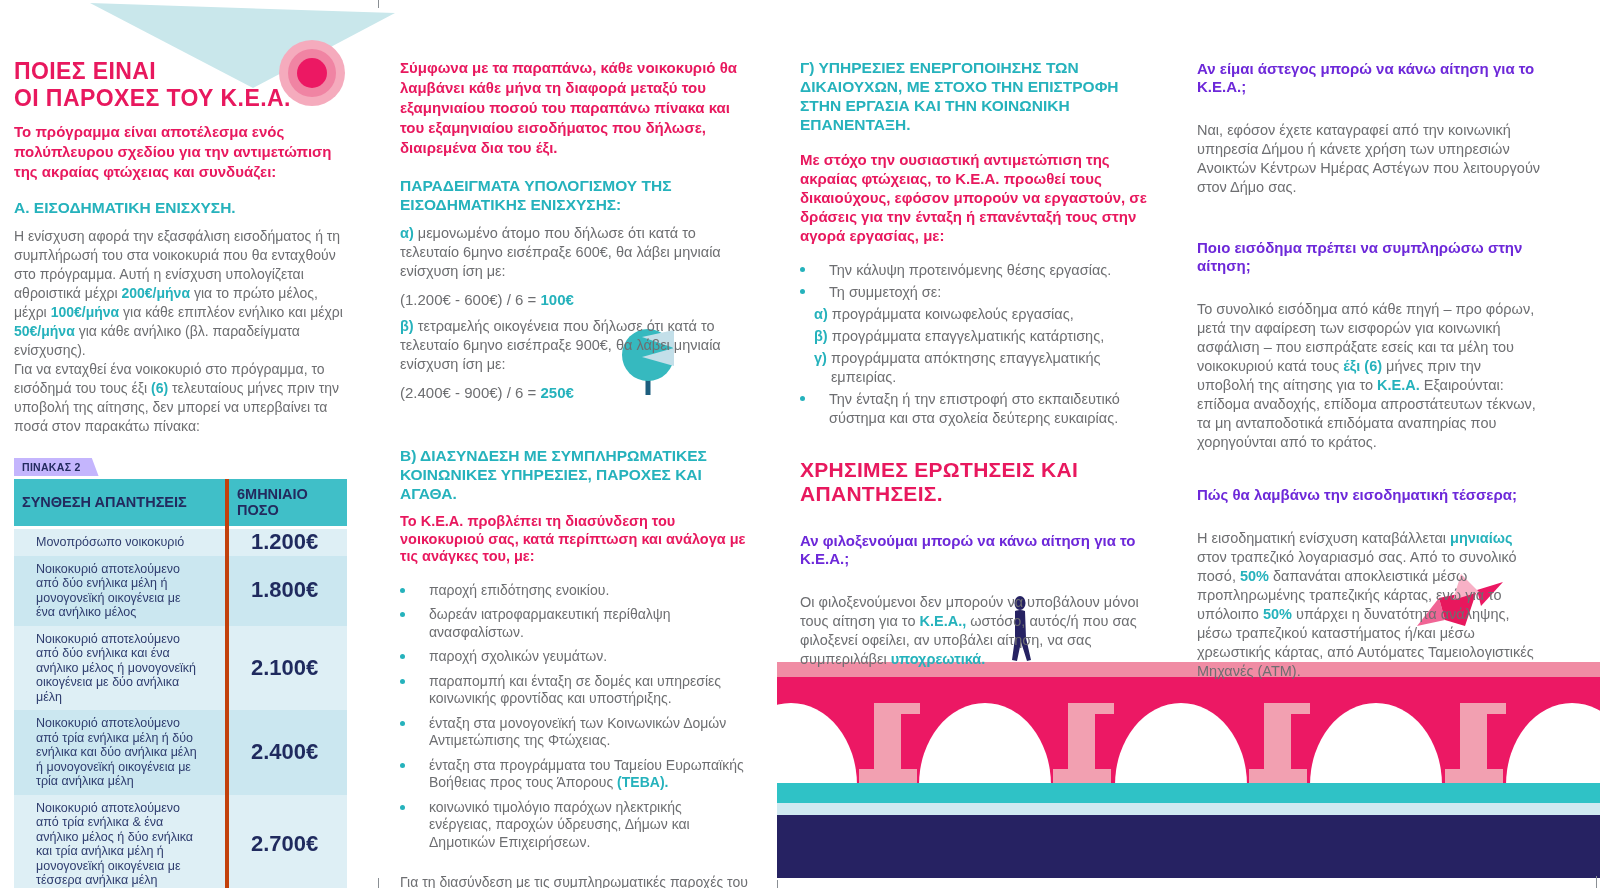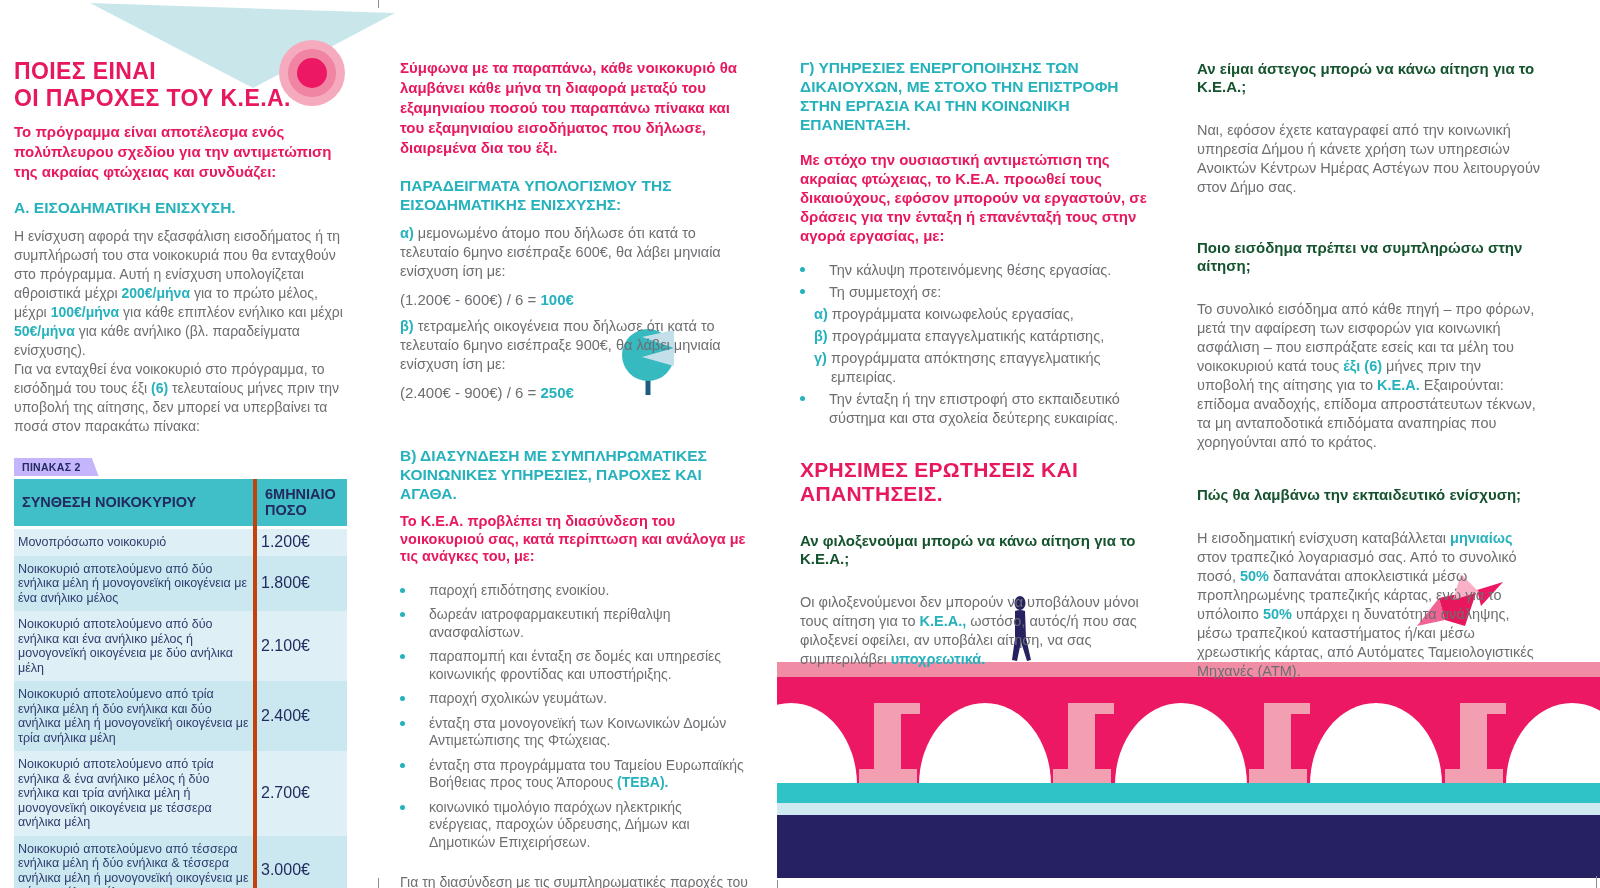--- a/index.html
+++ b/index.html
@@ -18,7 +18,7 @@
   .teal-head{color:#25b2bc;font-weight:bold;font-size:15.5px;line-height:19px;margin:16px 0 0 0;}
   .body-p{font-size:14px;line-height:19px;margin:10px 0 0 0;}
   .intro-p{font-size:15px;line-height:20px;margin:0;}
-  .q{color:#14532d;font-weight:bold;font-size:15px;line-height:18px;margin:26px 0 0 0;}
+  .q{color:#6d28d9;font-weight:bold;font-size:15px;line-height:18px;margin:26px 0 0 0;}
   .q:first-child{margin-top:2px;}
   .a{font-size:14.5px;line-height:19px;margin:25px 0 0 0;}
   .faq-title{color:#e8185e;font-weight:bold;font-size:21px;line-height:24px;margin:30px 0 0 0;letter-spacing:.3px;}

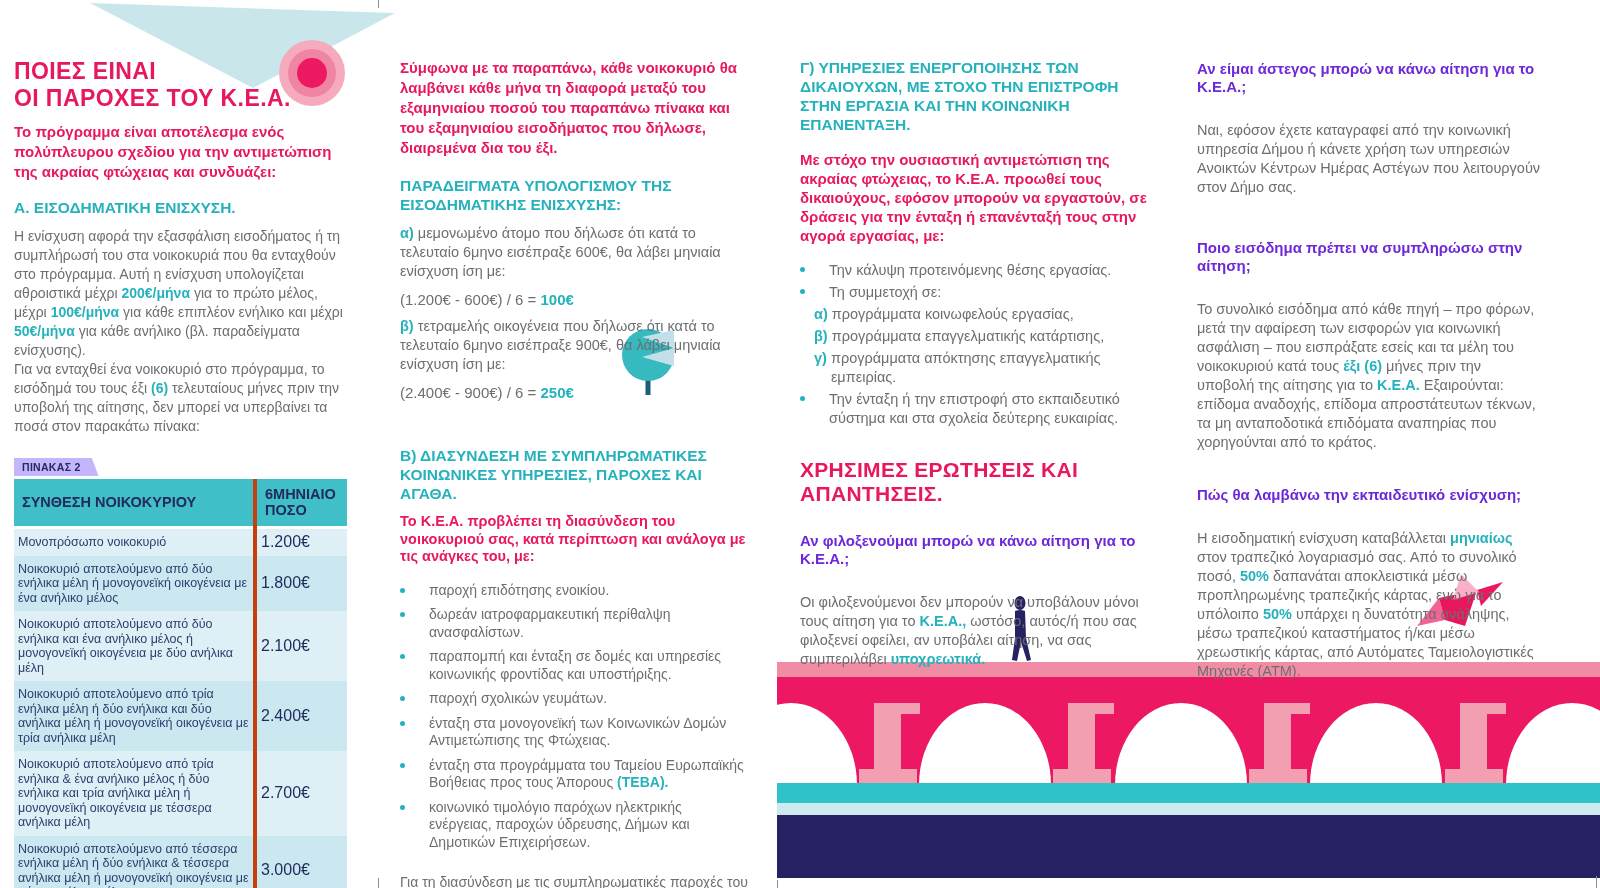--- a/index.html
+++ b/index.html
@@ -126,7 +126,7 @@
     <table class="tbl">
       <thead>
         <tr>
-          <th>ΣΥΝΘΕΣΗ ΝΟΙΚΟΚΥΡΙΟΥ</th>
+          <th>ΣΥΝΘΕΣΗ ΑΠΑΝΤΗΣΕΙΣ</th>
           <th class="amt">6ΜΗΝΙΑΙΟ ΠΟΣΟ</th>
         </tr>
       </thead>

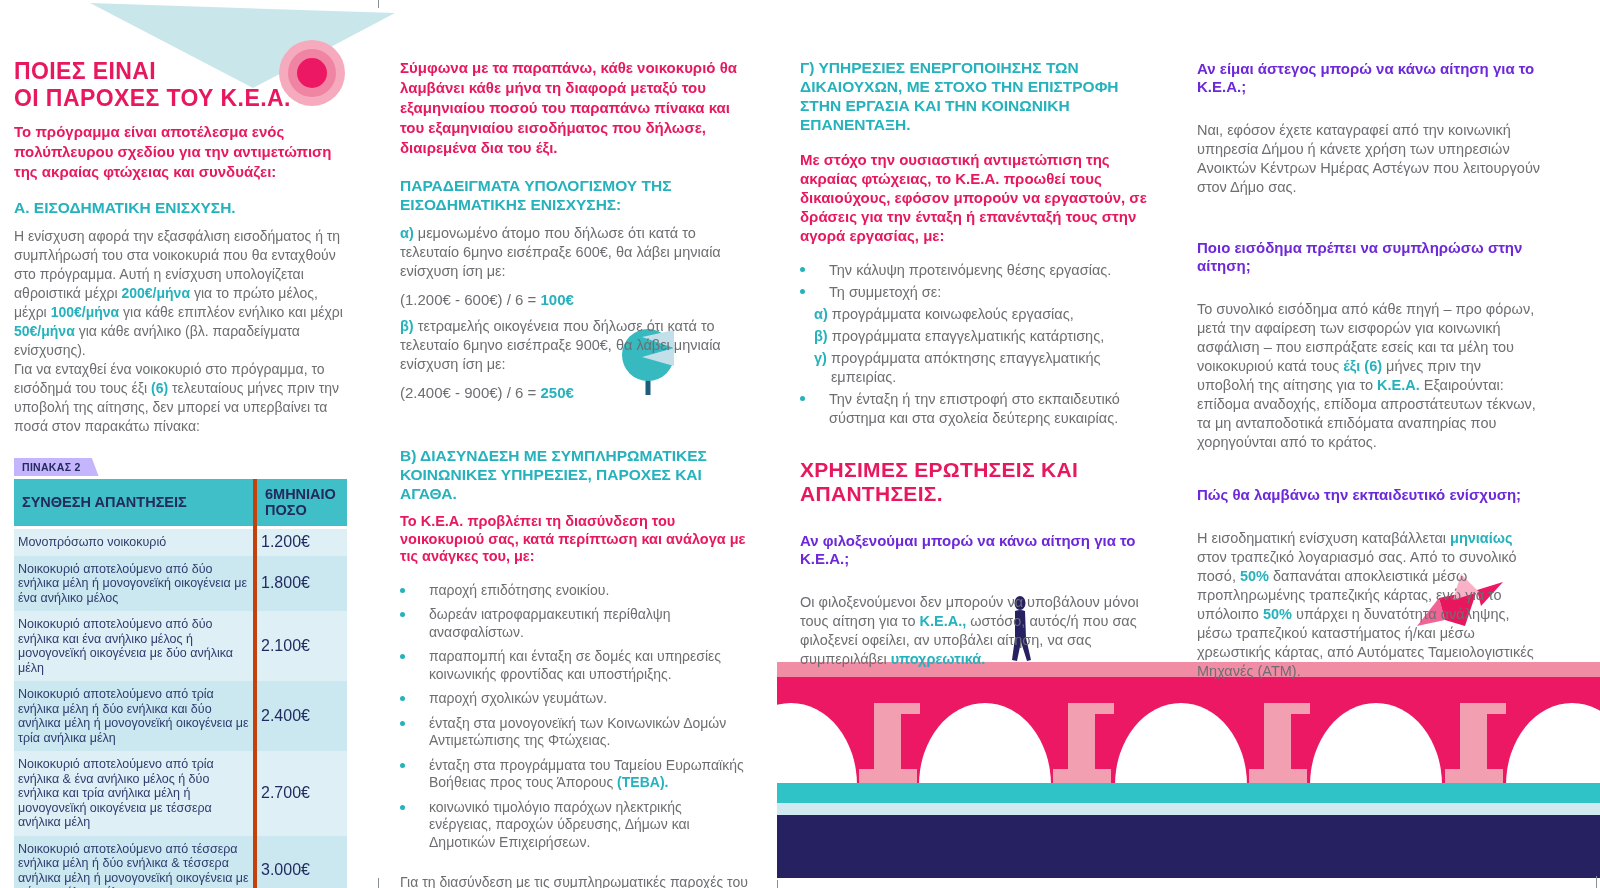--- a/index.html
+++ b/index.html
@@ -250,7 +250,7 @@
     <p class="a">Ναι, εφόσον έχετε καταγραφεί από την κοινωνική υπηρεσία Δήμου ή κάνετε χρήση των υπηρεσιών Ανοικτών Κέντρων Ημέρας Αστέγων που λειτουργούν στον Δήμο σας.</p>
     <p class="q" style="margin-top:42px;">Ποιο εισόδημα πρέπει να συμπληρώσω στην αίτηση;</p>
     <p class="a"><span>Το συνολικό εισόδημα από κάθε πηγή – προ φόρων, μετά την αφαίρεση των εισφορών για κοινωνική ασφάλιση – που εισπράξατε εσείς και τα μέλη του νοικοκυριού κατά τους </span><span class="seg-t">έξι (6)</span><span> μήνες πριν την υποβολή της αίτησης για το </span><span class="seg-t">Κ.Ε.Α.</span><span> Εξαιρούνται: επίδομα αναδοχής, επίδομα απροστάτευτων τέκνων, τα μη ανταποδοτικά επιδόματα αναπηρίας που χορηγούνται από το κράτος.</span></p>
-    <p class="q" style="margin-top:34px;">Πώς θα λαμβάνω την εκπαιδευτικό ενίσχυση;</p>
+    <p class="q" style="margin-top:34px;">Πώς θα λαμβάνω την εισοδηματική τέσσερα;</p>
     <p class="a"><span>Η εισοδηματική ενίσχυση καταβάλλεται </span><span class="seg-t">μηνιαίως</span><span> στον τραπεζικό  λογαριασμό σας. Από το συνολικό ποσό, </span><span class="seg-t">50%</span><span> δαπανάται αποκλειστικά μέσω προπληρωμένης τραπεζικής κάρτας, ενώ για το υπόλοιπο </span><span class="seg-t">50%</span><span> υπάρχει η δυνατότητα ανάληψης, μέσω τραπεζικού καταστήματος ή/και μέσω χρεωστικής κάρτας, από Αυτόματες Ταμειολογιστικές Μηχανές (ΑΤΜ).</span></p>
   </div>
 

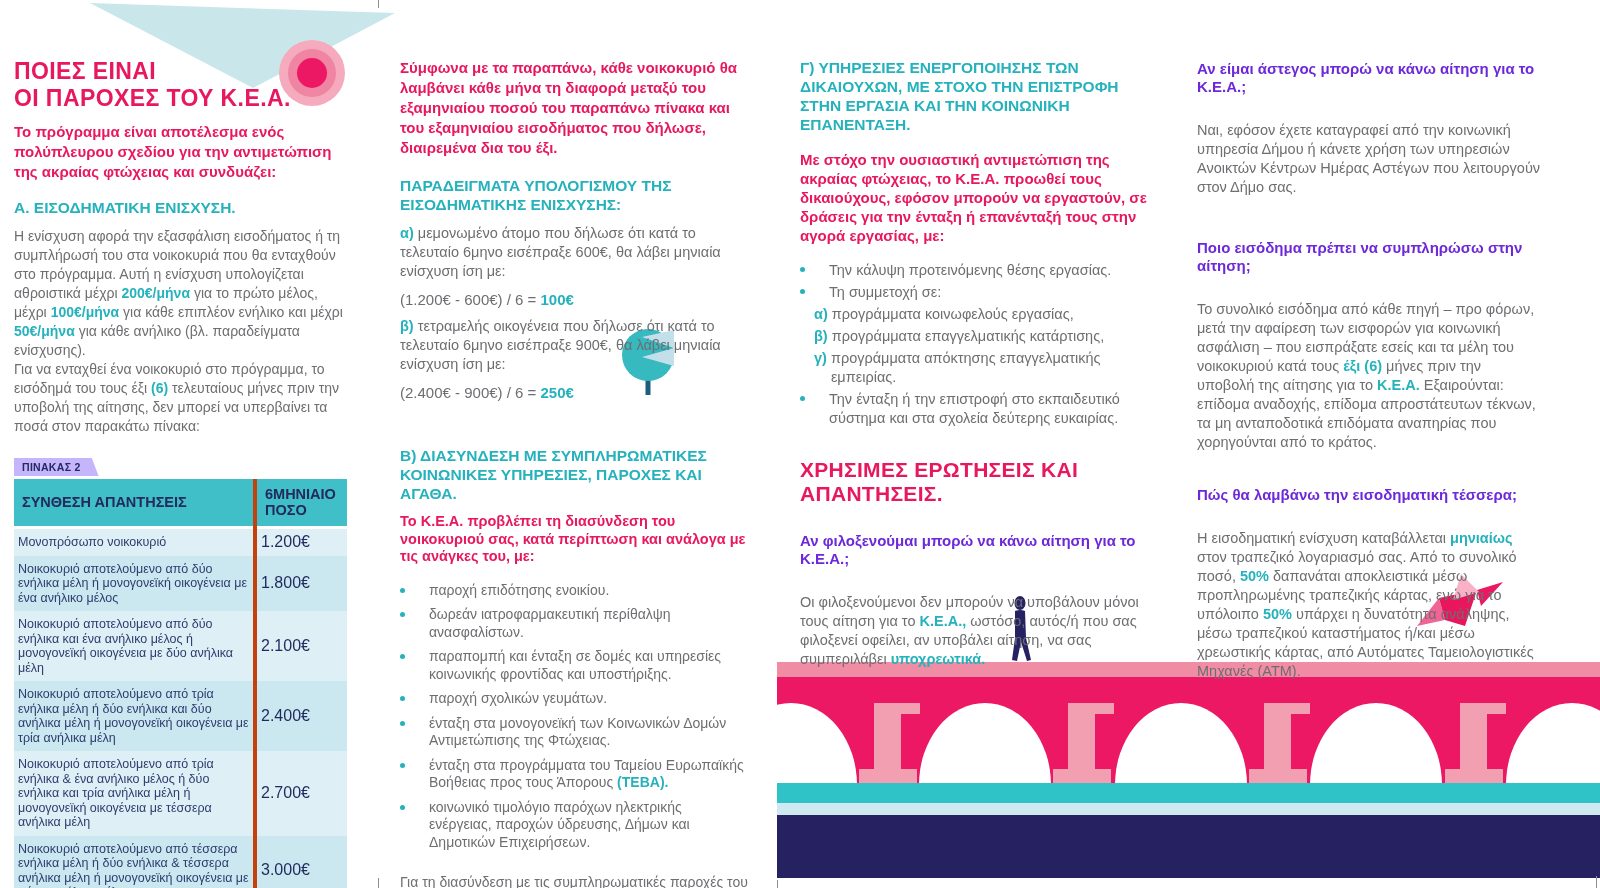--- a/index.html
+++ b/index.html
@@ -39,7 +39,7 @@
   table.tbl{border-collapse:collapse;width:100%;}
   table.tbl th{background:#40bfc8;color:#232a5e;text-align:left;vertical-align:middle;
     font-size:14.5px;line-height:15.5px;padding:8px 8px;border-bottom:3px solid #ffffff;}
-  table.tbl td{padding:6px 4px;font-size:12.5px;line-height:14.5px;color:#2e3c6e;vertical-align:middle;}
+  table.tbl td{padding:6px 22px;font-size:12.5px;line-height:14.5px;color:#2e3c6e;vertical-align:middle;}
   table.tbl td.amt,table.tbl th.amt{width:74px;border-left:4px solid #c2410c;}
   table.tbl td.amt{font-size:16px;font-weight:normal;color:#1f2a5e;}
   table.tbl tr:nth-child(odd) td{background:#deeff5;}

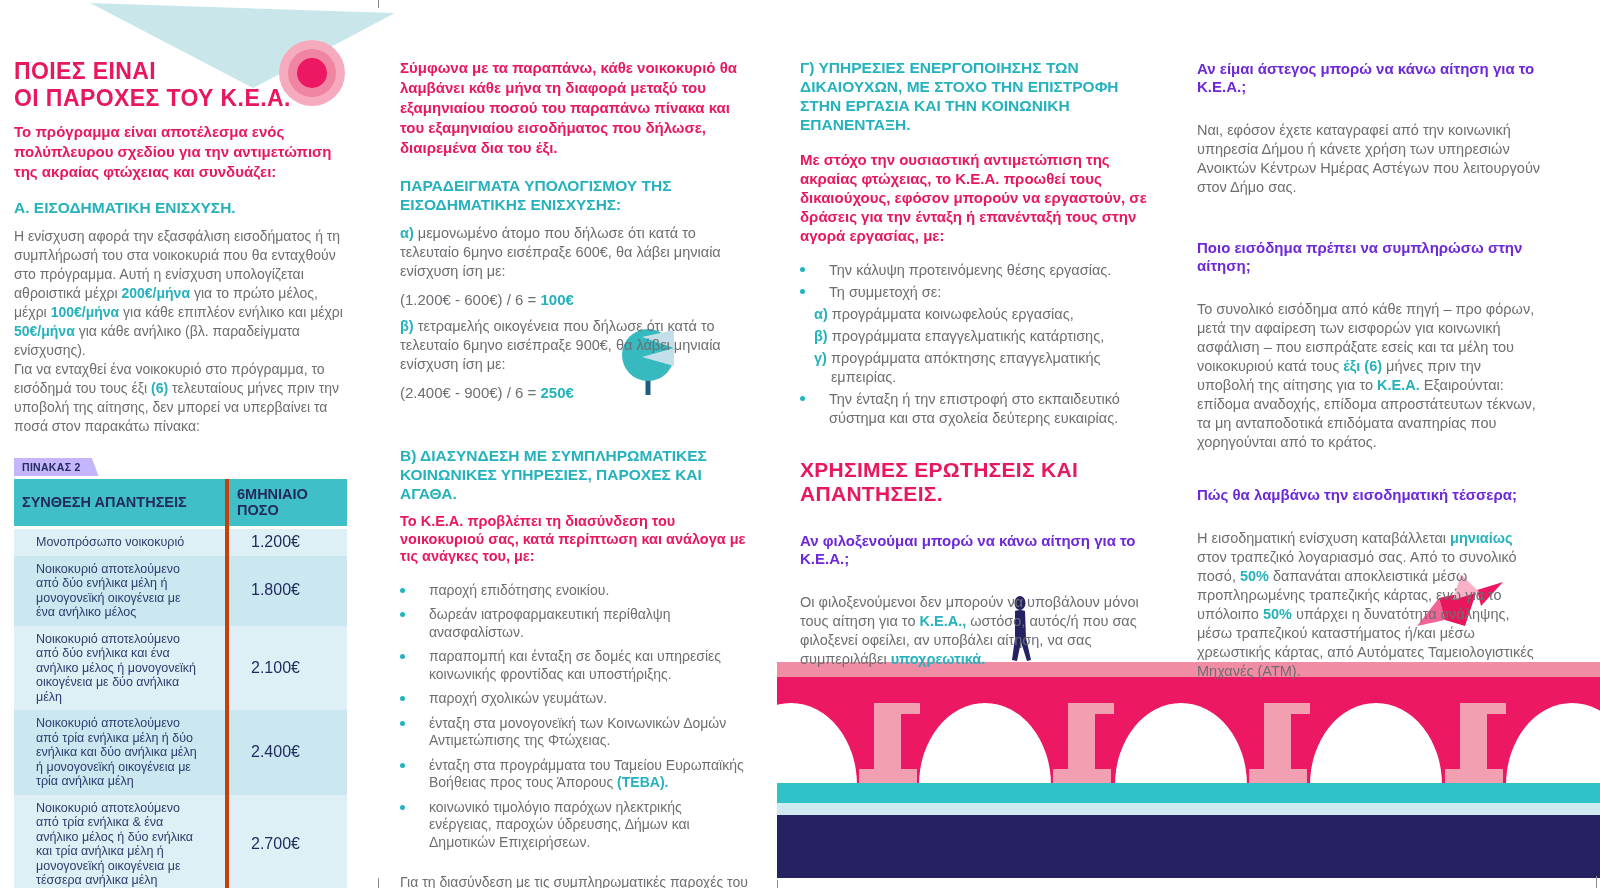--- a/index.html
+++ b/index.html
@@ -41,7 +41,7 @@
     font-size:14.5px;line-height:15.5px;padding:8px 8px;border-bottom:3px solid #ffffff;}
   table.tbl td{padding:6px 22px;font-size:12.5px;line-height:14.5px;color:#2e3c6e;vertical-align:middle;}
   table.tbl td.amt,table.tbl th.amt{width:74px;border-left:4px solid #c2410c;}
-  table.tbl td.amt{font-size:16px;font-weight:normal;color:#1f2a5e;}
+  table.tbl td.amt{font-size:22px;font-weight:bold;color:#1f2a5e;}
   table.tbl tr:nth-child(odd) td{background:#deeff5;}
   table.tbl tr:nth-child(even) td{background:#cbe7f0;}
 

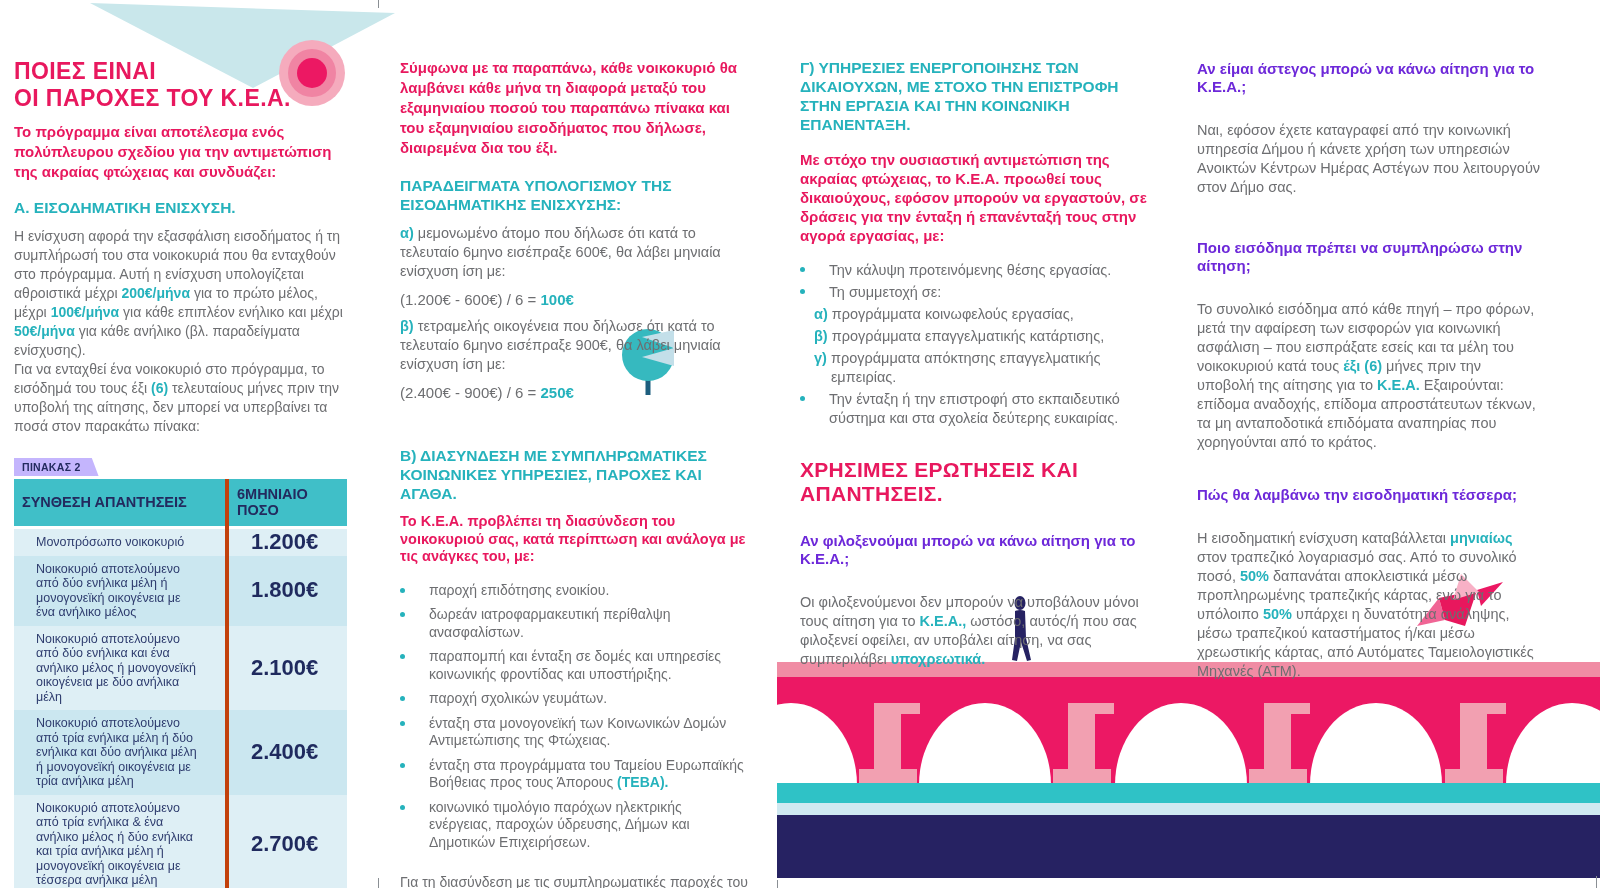--- a/index.html
+++ b/index.html
@@ -182,11 +182,11 @@
         </li>
       <li>
           <span class="dot"></span>
+          <span><span>παροχή σχολικών γευμάτων.</span></span>
+        </li>
+      <li>
+          <span class="dot"></span>
           <span><span>παραπομπή και ένταξη σε δομές και υπηρεσίες κοινωνικής φροντίδας και υποστήριξης.</span></span>
-        </li>
-      <li>
-          <span class="dot"></span>
-          <span><span>παροχή σχολικών γευμάτων.</span></span>
         </li>
       <li>
           <span class="dot"></span>

